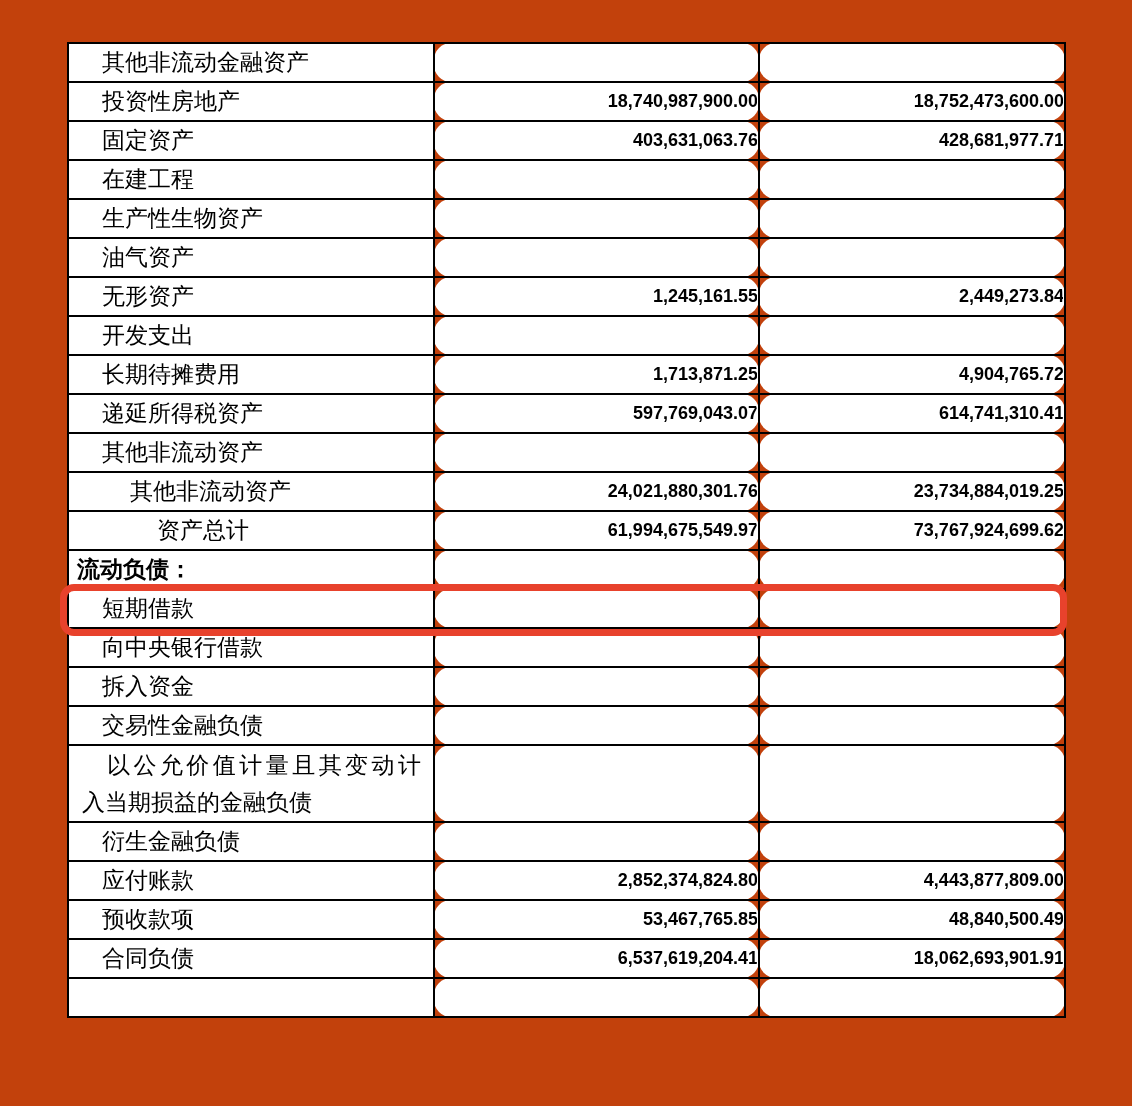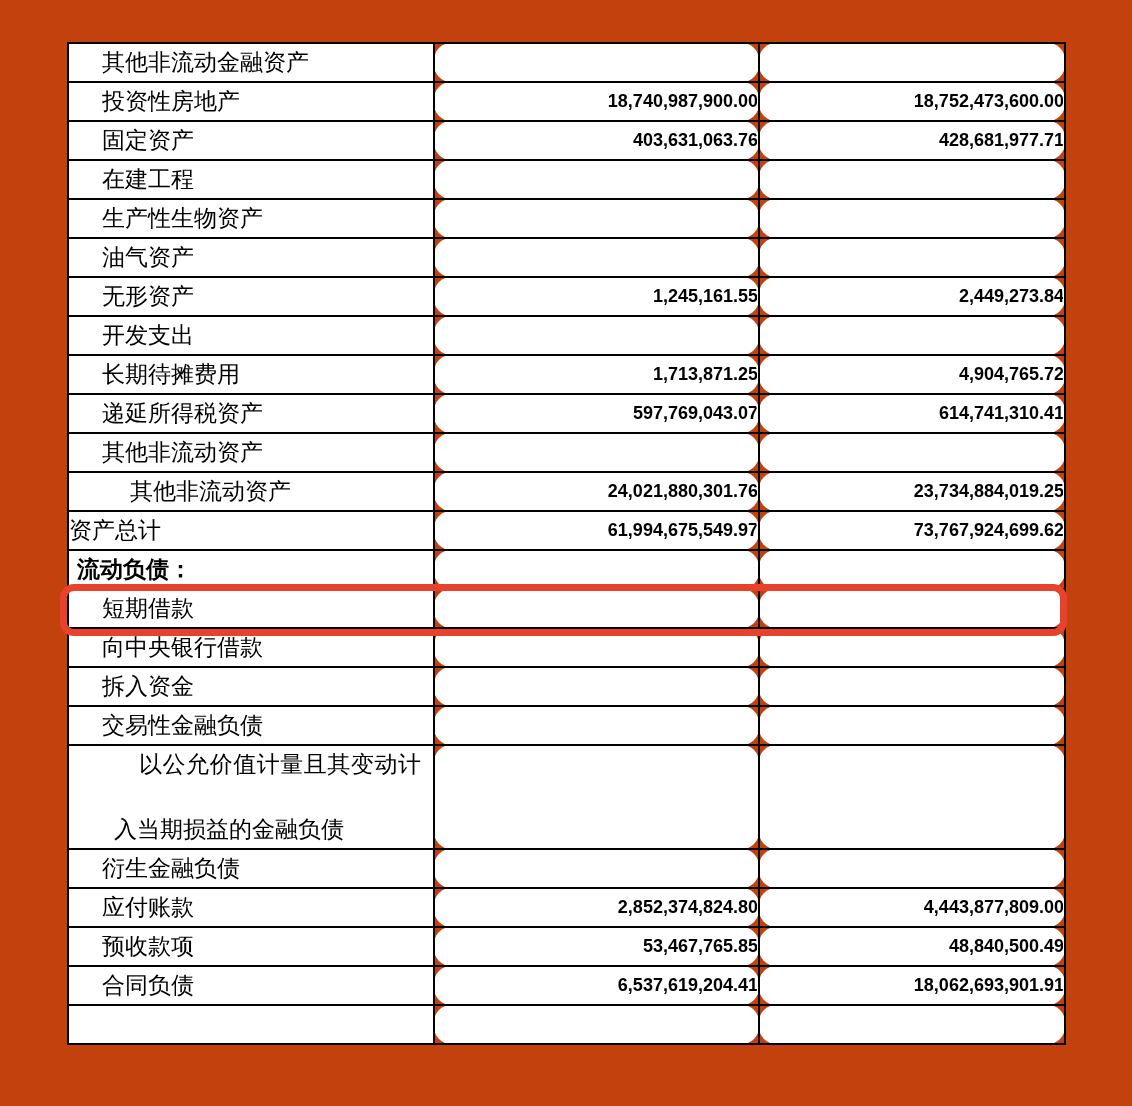--- a/index.html
+++ b/index.html
@@ -43,7 +43,7 @@
   }
   .label-cell.item    { padding-left: 33px; }
   .label-cell.subtotal{ padding-left: 61px; }
-  .label-cell.total   { }
+  .label-cell.total   { padding-left: 88px; }
   .label-cell.section { padding-left: 8px; font-weight: 700; margin-left: 44px; }
   .label-cell.wrap    { padding-left: 0; white-space: normal; }
   .wrap-line1 {

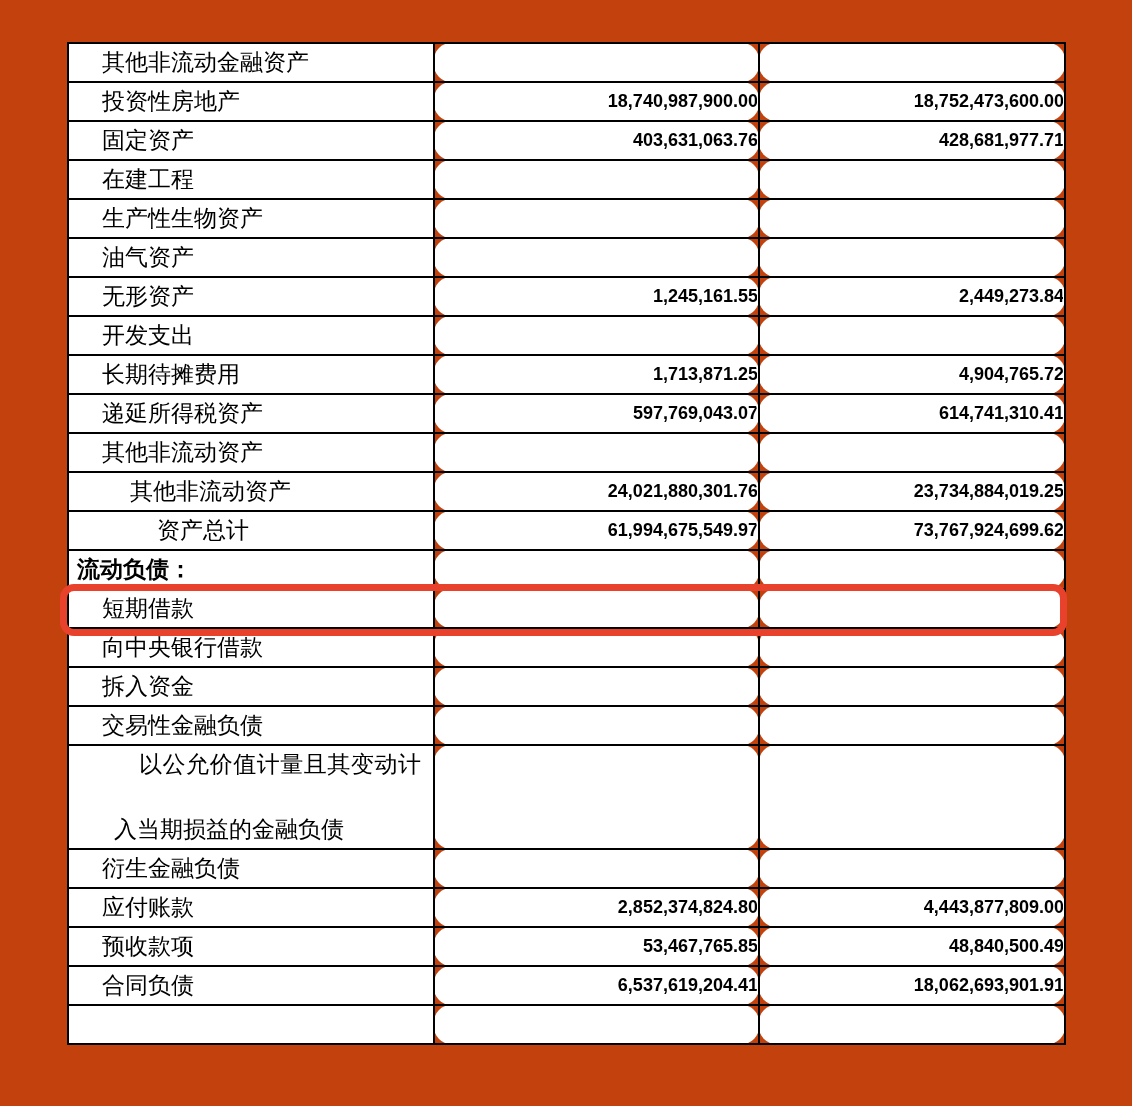--- a/index.html
+++ b/index.html
@@ -34,7 +34,7 @@
     overflow: hidden;
     white-space: nowrap;
   }
-  tr.row-wrap td.cell { height: 75px; padding-left: 32px; }
+  tr.row-wrap td.cell { height: 75px; }
   .label-cell {
     font-family: "Liberation Serif", serif;
     font-size: 23px;

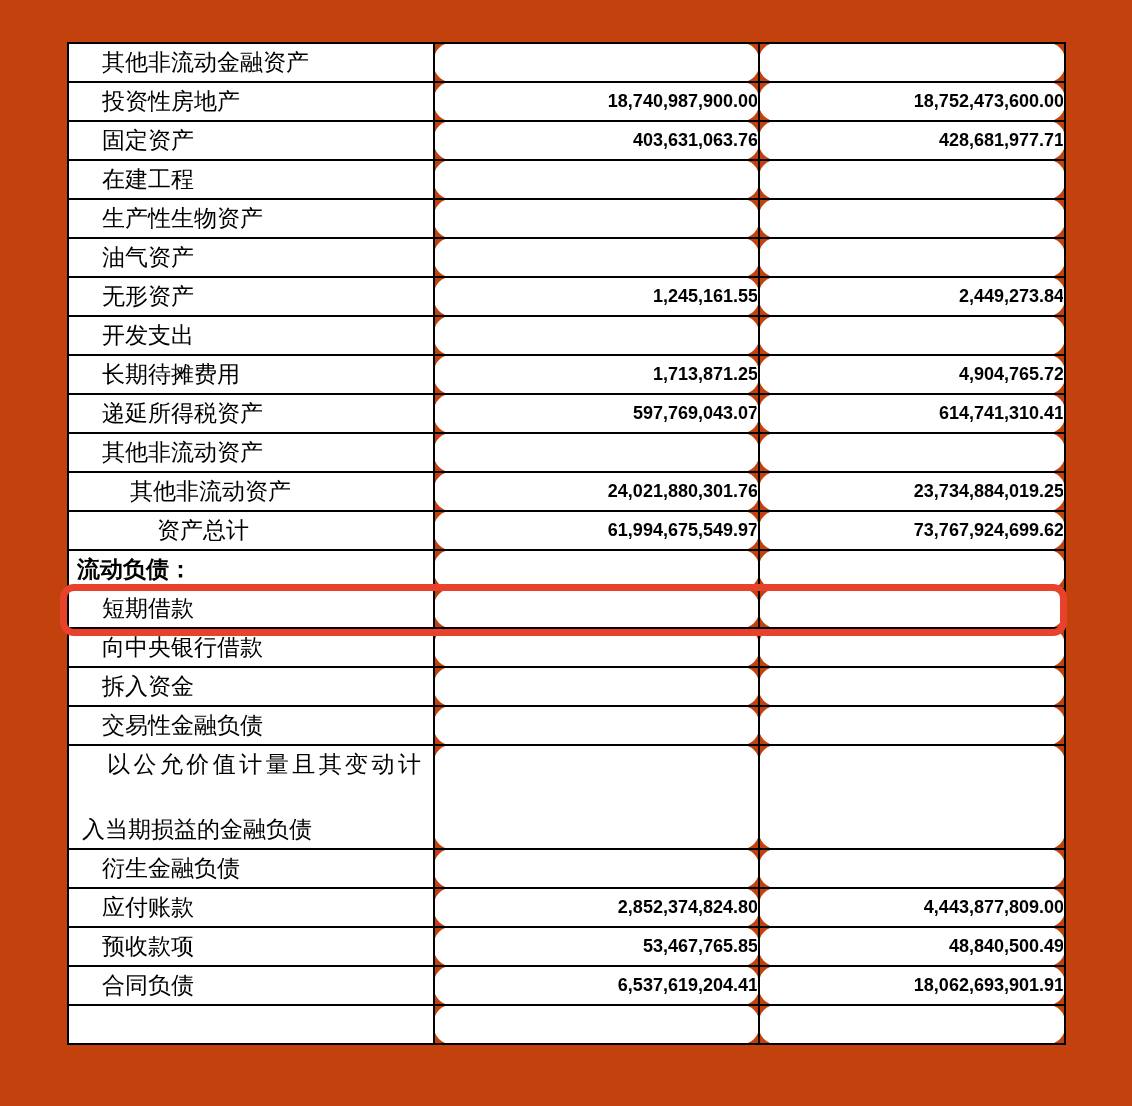--- a/index.html
+++ b/index.html
@@ -56,7 +56,6 @@
   .wrap-line2 {
     padding-left: 13px;
     line-height: 36px;
-    margin-top: 28px;
   }
   .num-cell {
     text-align: right;

